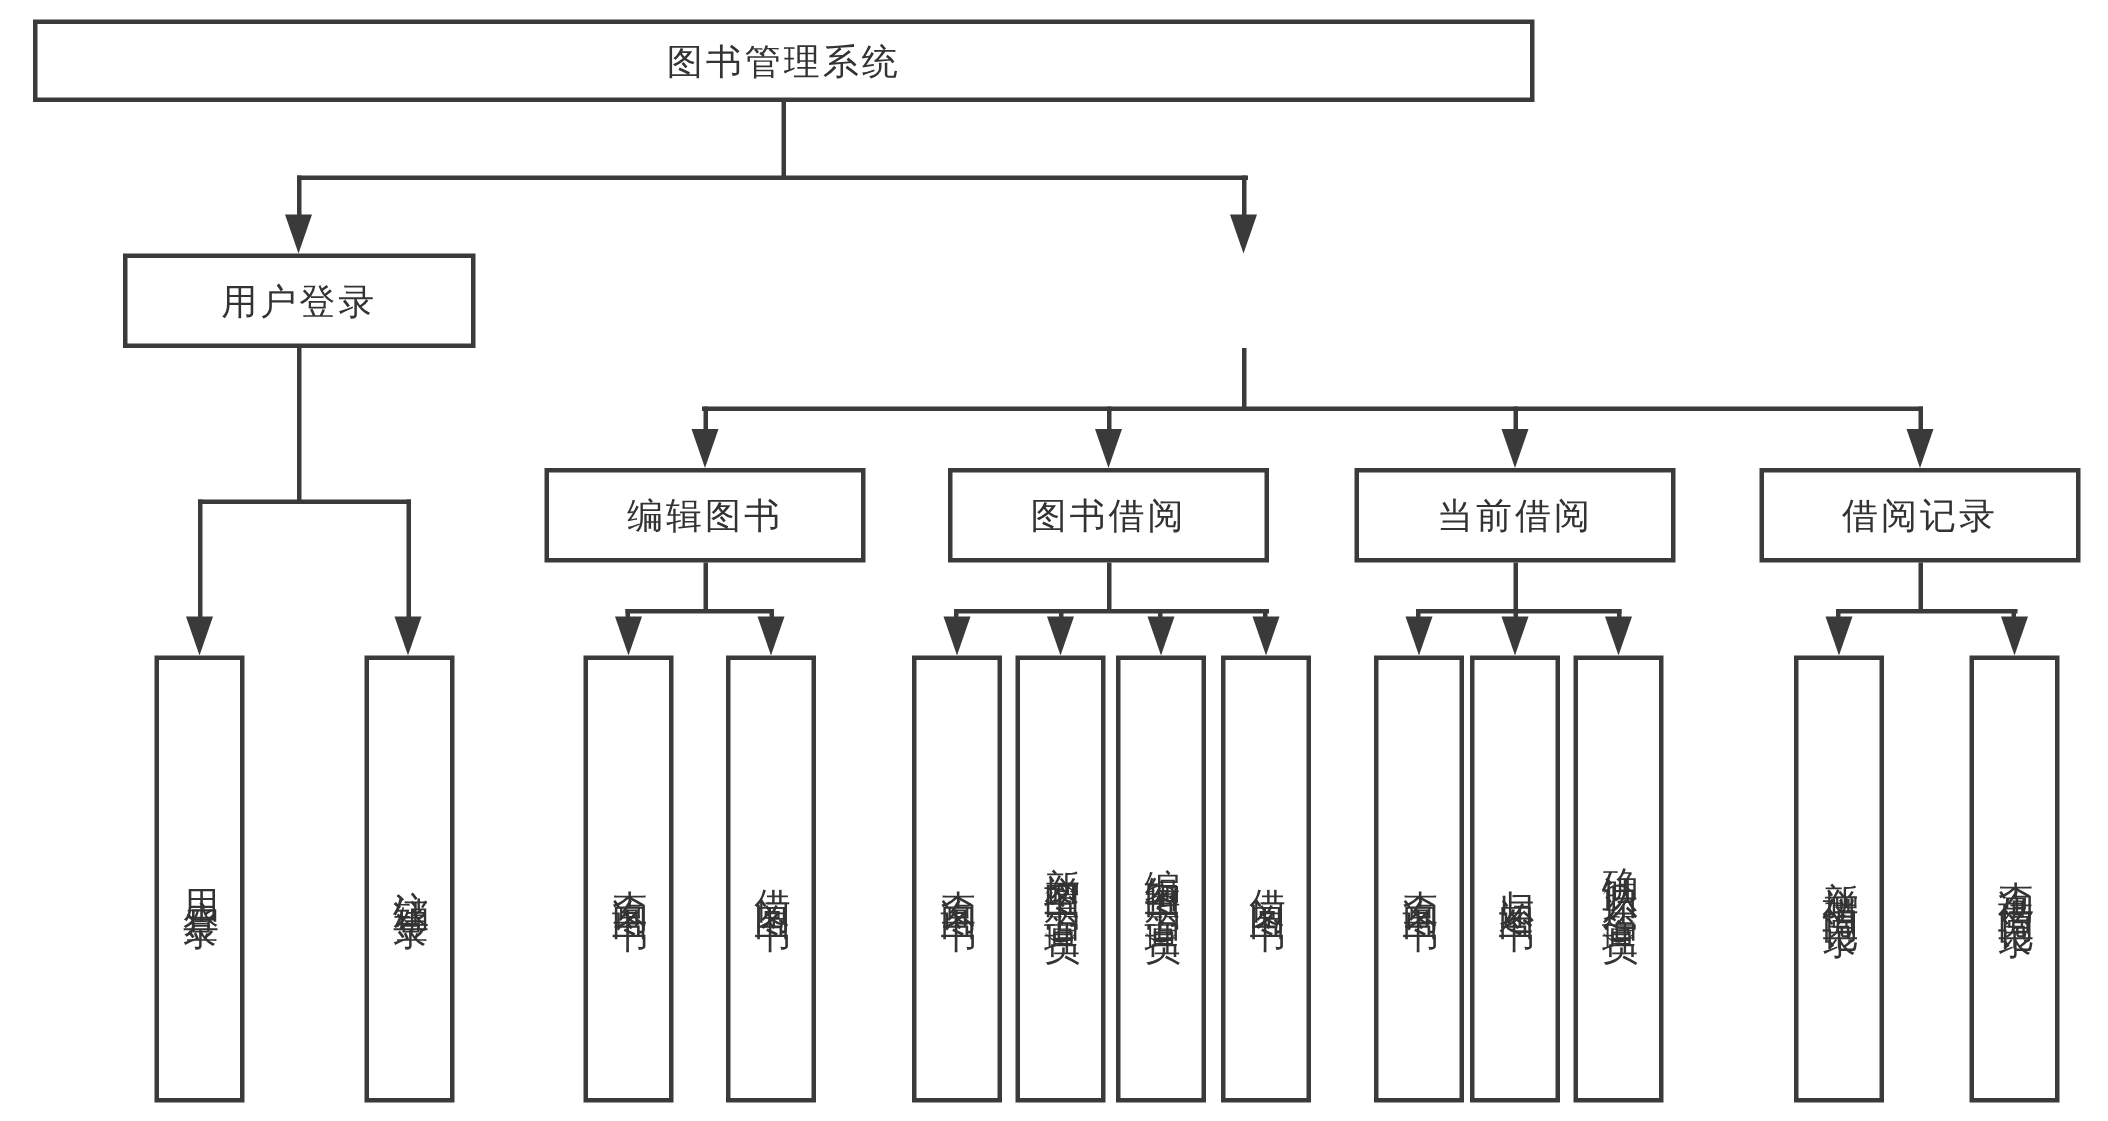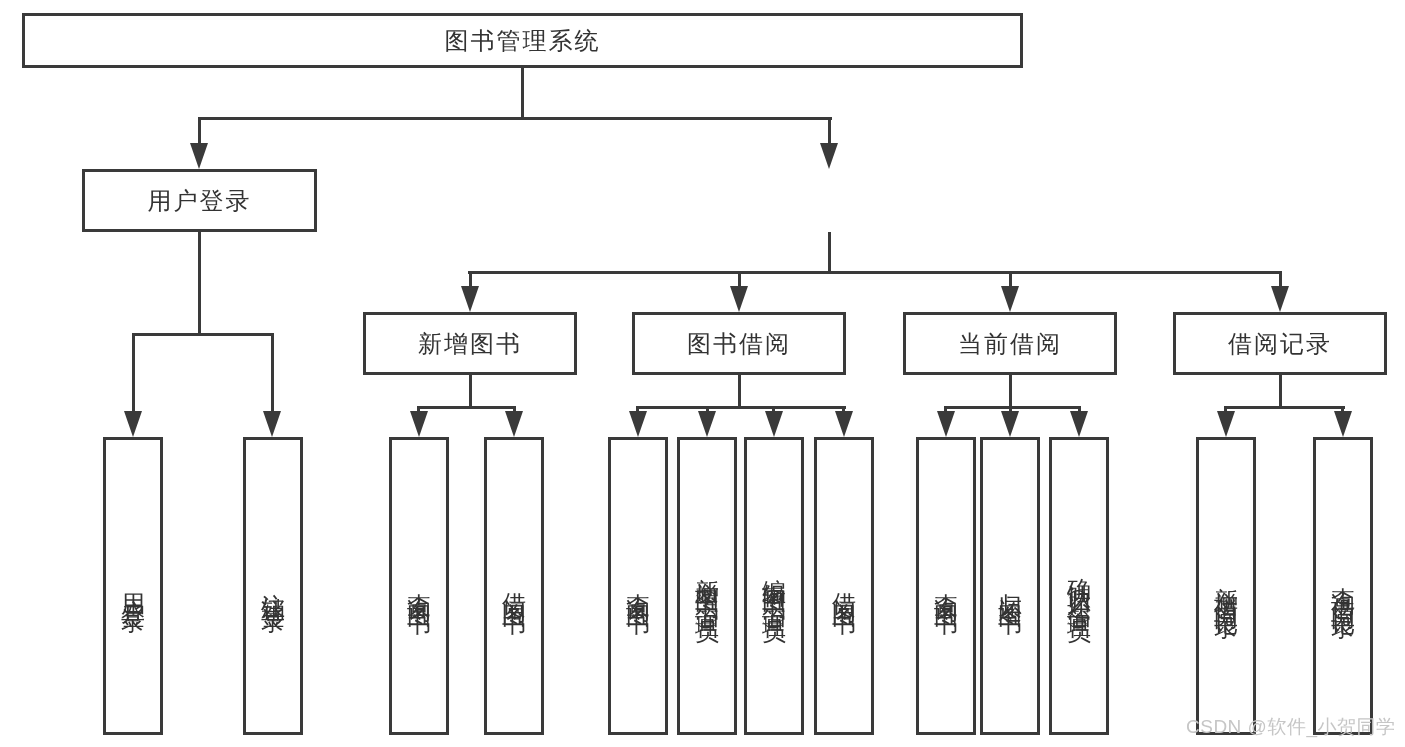--- a/index.html
+++ b/index.html
@@ -56,7 +56,7 @@
   <div class="vline" style="left:1279px;top:271px;height:17px;"></div>
   <div class="arrow" style="left:1271px;top:286px;"></div>
 
-  <div class="box" style="left:363px;top:312px;width:214px;height:63px;">新增图书</div>
+  <div class="box" style="left:363px;top:312px;width:214px;height:63px;">编辑图书</div>
   <div class="box" style="left:903px;top:312px;width:214px;height:63px;">当前借阅</div>
   <div class="box" style="left:632px;top:312px;width:214px;height:63px;">图书借阅</div>
   <div class="box" style="left:1173px;top:312px;width:214px;height:63px;font-family:Liberation Mono, monospace;">借阅记录</div>

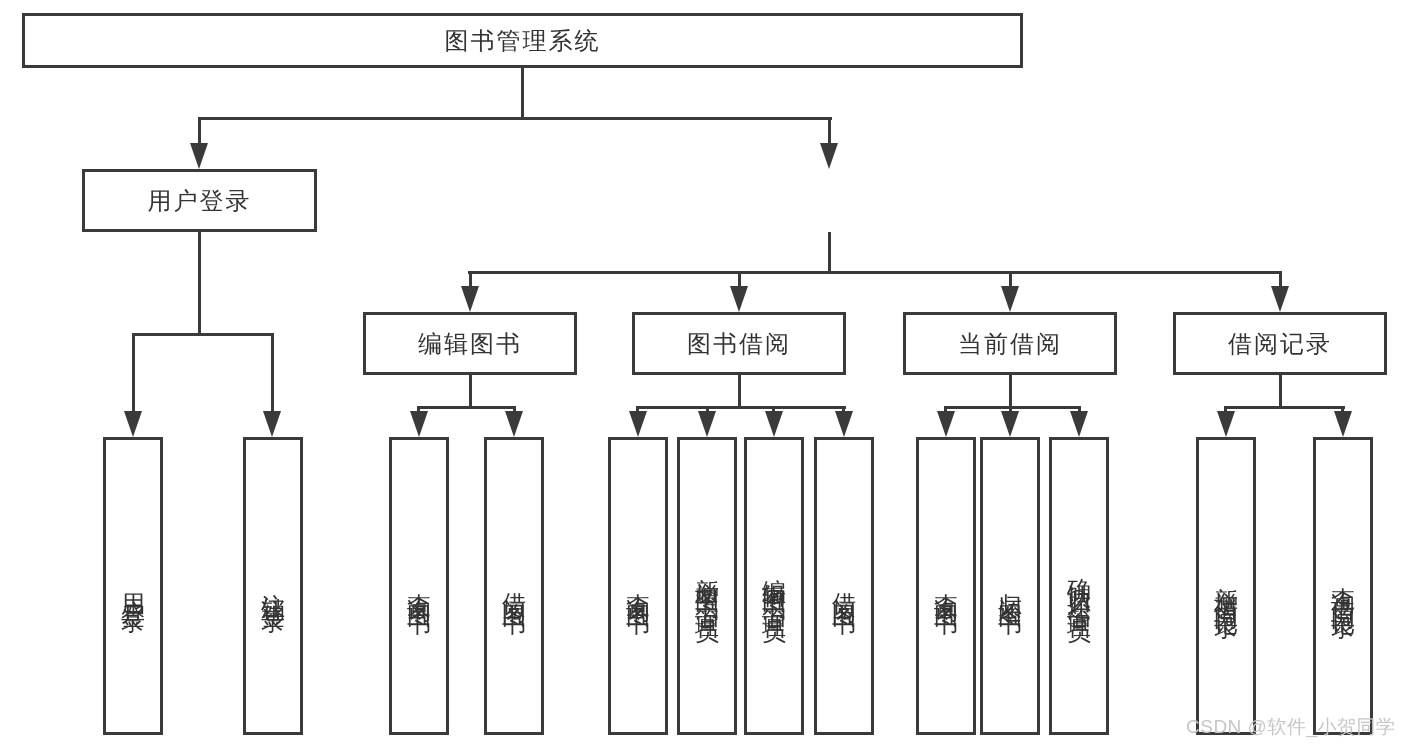--- a/index.html
+++ b/index.html
@@ -113,7 +113,6 @@
   <div class="vbox" style="left:1196px;top:437px;width:60px;height:298px;">新增借阅记录</div>
   <div class="vbox" style="left:1313px;top:437px;width:60px;height:298px;">查询借阅记录</div>
 
-  <div class="watermark">CSDN @软件_小贺同学</div>
 
 </div>
 

